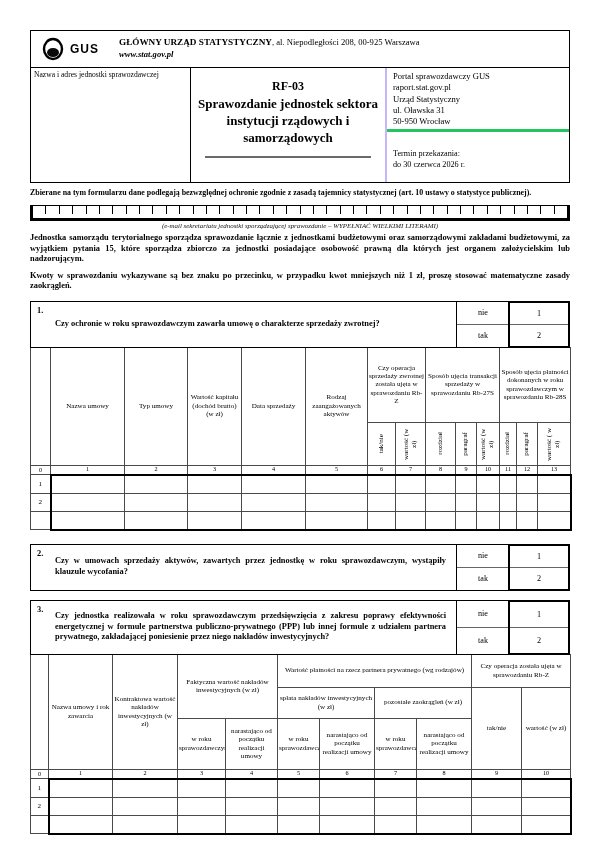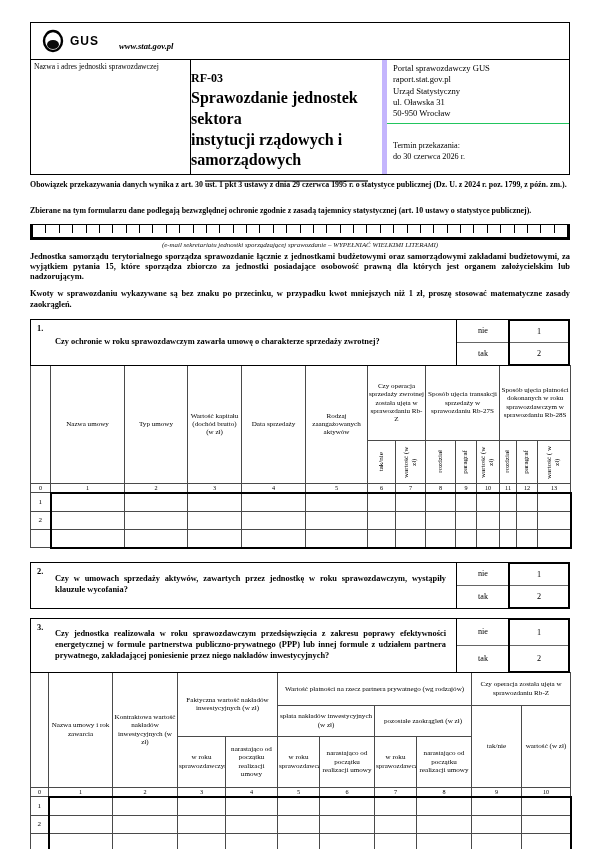--- a/index.html
+++ b/index.html
@@ -11,7 +11,7 @@
   .page { position:absolute; left:30px; top:22px; width:540px; }
 
   
-  .header-box { border:1.5px solid #000; }
+  .header-box { border:1.5px solid #000;margin-top:8px; }
   .gus-row { display:flex; align-items:center; border-bottom:1px solid #000; height:36px; padding:0 4px 0 10px; }
   .gus-logo { width:78px; display:flex; align-items:center; gap:3px; }
   .gus-word { font-family:"Liberation Sans","DejaVu Sans",sans-serif; font-weight:bold; font-size:12px; letter-spacing:1px; }

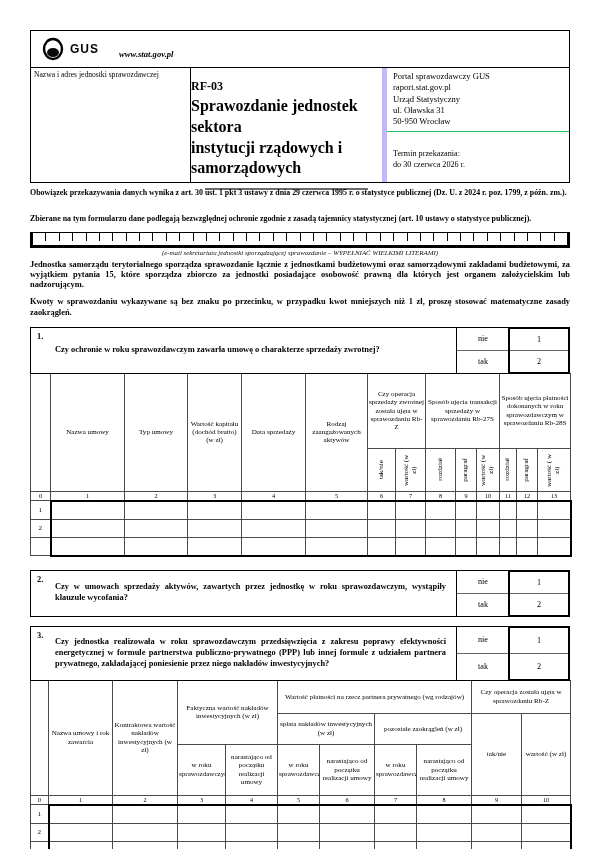--- a/index.html
+++ b/index.html
@@ -90,7 +90,7 @@
         <span class="gus-word">GUS</span>
       </span>
       <span class="org-block">
-        <br>
+        <span><span class="org-name">GŁÓWNY URZĄD STATYSTYCZNY</span><span>, al. Niepodległości 208, 00-925 Warszawa</span></span><br>
         <span class="org-site">www.stat.gov.pl</span>
       </span>
     </div>

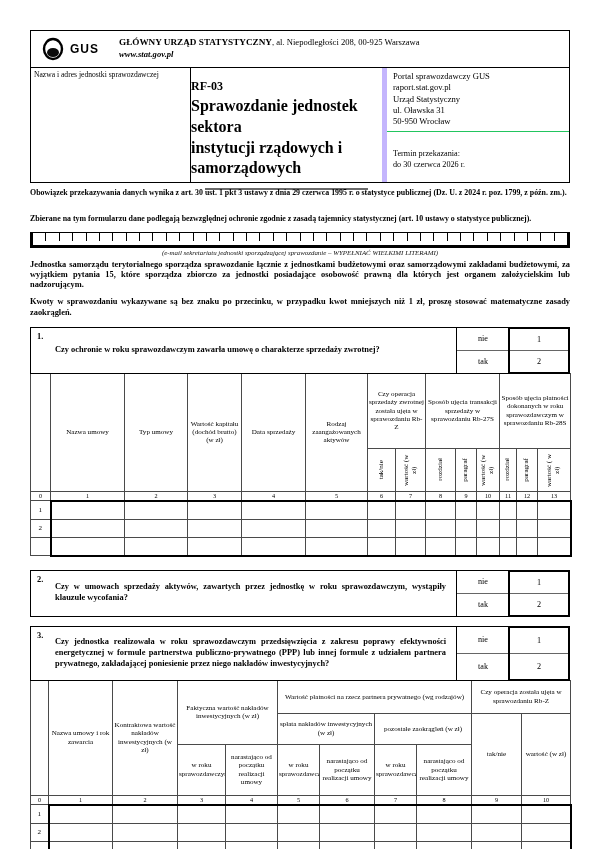--- a/index.html
+++ b/index.html
@@ -29,7 +29,7 @@
   .mid-divider { height:2px; background:#6a6a6a; margin:9px 14px 7px 14px; }
   .form-year { font-weight:bold; font-size:10.5px; }
   .hc-right { flex:1; display:flex; flex-direction:column; font-size:8.6px; }
-  .portal-block { border-bottom:1px solid #22c55e; padding:3px 6px; line-height:1.32; height:64px; box-sizing:border-box; }
+  .portal-block { border-bottom:3px solid #22c55e; padding:3px 6px; line-height:1.32; height:64px; box-sizing:border-box; }
   .termin-block { padding:16px 6px 2px 6px; line-height:1.35; font-size:8.2px; }
 
   

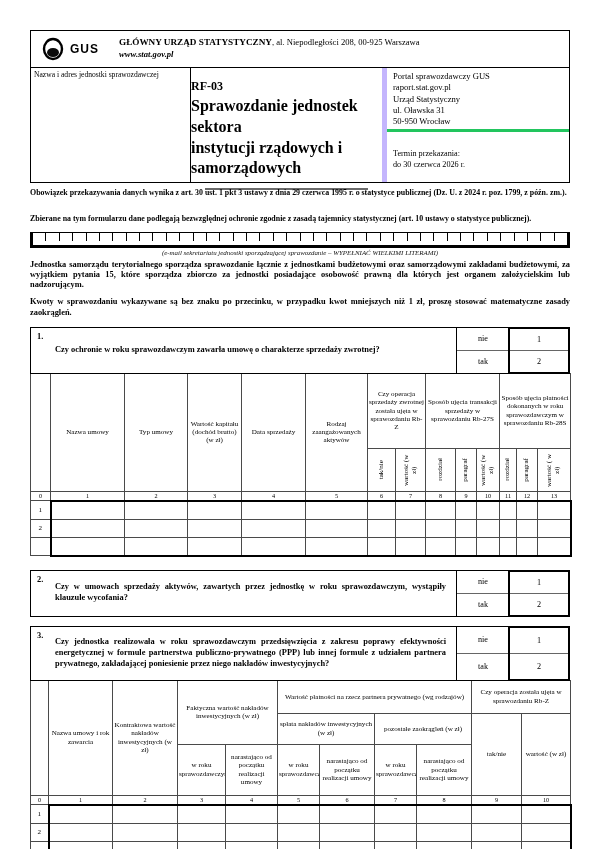--- a/index.html
+++ b/index.html
@@ -23,7 +23,7 @@
   .hc-left { width:160px; border-right:1px solid #000; display:flex; flex-direction:column; box-sizing:border-box; }
   .nazwa-cell { flex:1; font-size:7.6px; padding:2px 3px; }
   .regon-cell { height:50px; border:2.5px solid #000; margin:0 -2px -2px -2px; font-size:7.8px; padding:2px 4px; box-sizing:border-box; }
-  .hc-mid { width:196px; border-right:5px solid #c4b5fd; box-sizing:border-box; text-align:left; padding-top:11px; }
+  .hc-mid { width:196px; border-right:2px solid #c4b5fd; box-sizing:border-box; text-align:center; padding-top:11px; }
   .form-code { font-weight:bold; font-size:12px; margin-bottom:2px; }
   .form-title { font-weight:bold; font-size:16px; line-height:1.3; }
   .mid-divider { height:2px; background:#6a6a6a; margin:9px 14px 7px 14px; }

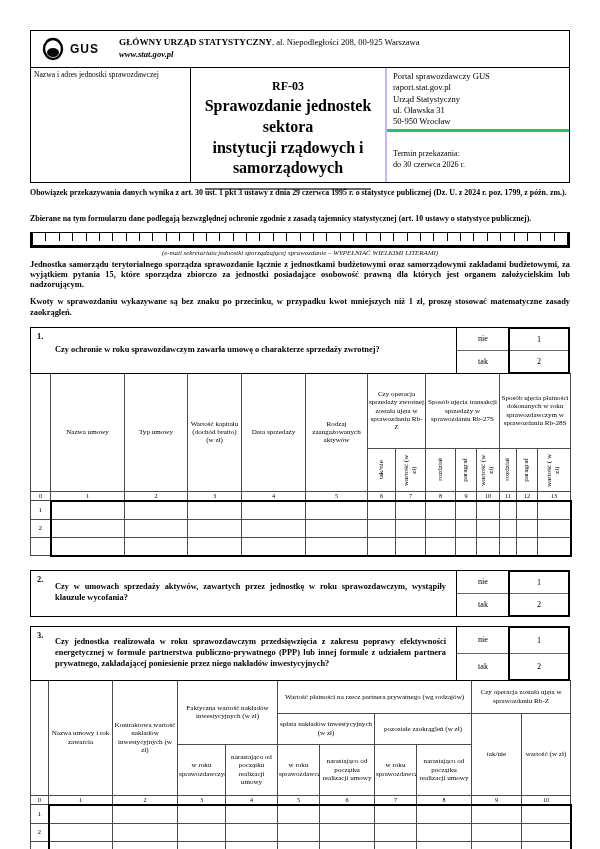--- a/index.html
+++ b/index.html
@@ -25,7 +25,7 @@
   .regon-cell { height:50px; border:2.5px solid #000; margin:0 -2px -2px -2px; font-size:7.8px; padding:2px 4px; box-sizing:border-box; }
   .hc-mid { width:196px; border-right:2px solid #c4b5fd; box-sizing:border-box; text-align:center; padding-top:11px; }
   .form-code { font-weight:bold; font-size:12px; margin-bottom:2px; }
-  .form-title { font-weight:bold; font-size:16px; line-height:1.3; }
+  .form-title { font-weight:bold; font-size:13px; line-height:1.3; }
   .mid-divider { height:2px; background:#6a6a6a; margin:9px 14px 7px 14px; }
   .form-year { font-weight:bold; font-size:10.5px; }
   .hc-right { flex:1; display:flex; flex-direction:column; font-size:8.6px; }

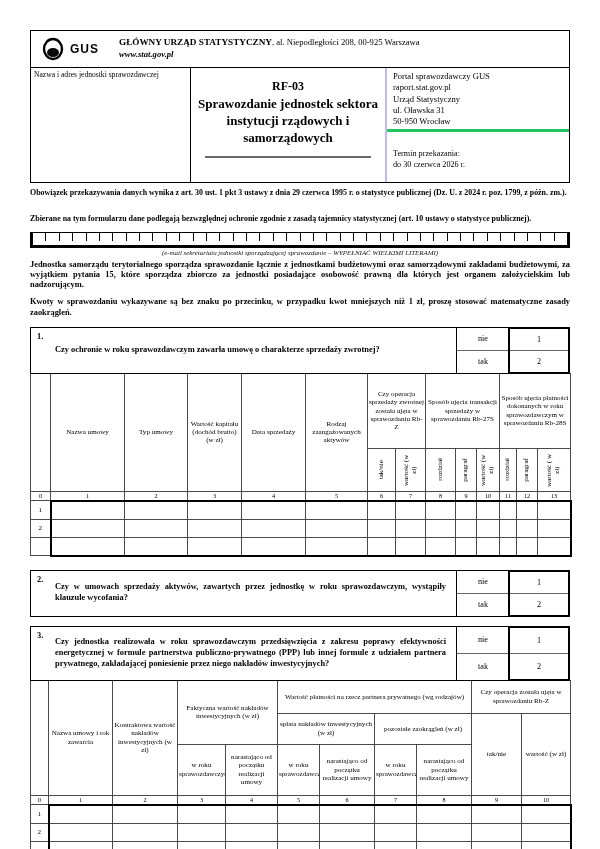--- a/index.html
+++ b/index.html
@@ -122,7 +122,6 @@
     </div>
   </div>
 
-  <div class="legal">Obowiązek przekazywania danych wynika z art. 30 ust. 1 pkt 3 ustawy z dnia 29 czerwca 1995 r. o statystyce publicznej (Dz. U. z 2024 r. poz. 1799, z późn. zm.).</div>
   <div class="legal">Zbierane na tym formularzu dane podlegają bezwzględnej ochronie zgodnie z zasadą tajemnicy statystycznej (art. 10 ustawy o statystyce publicznej).</div>
 
   <div class="comb" id="comb">

